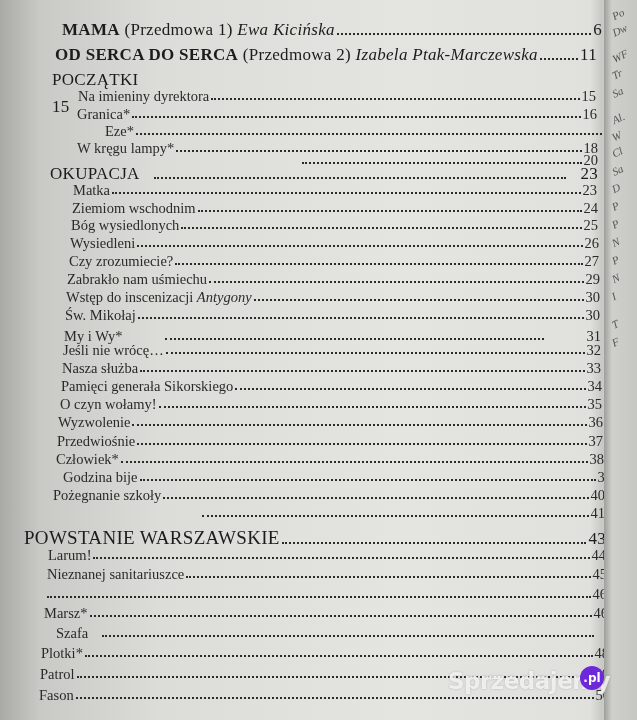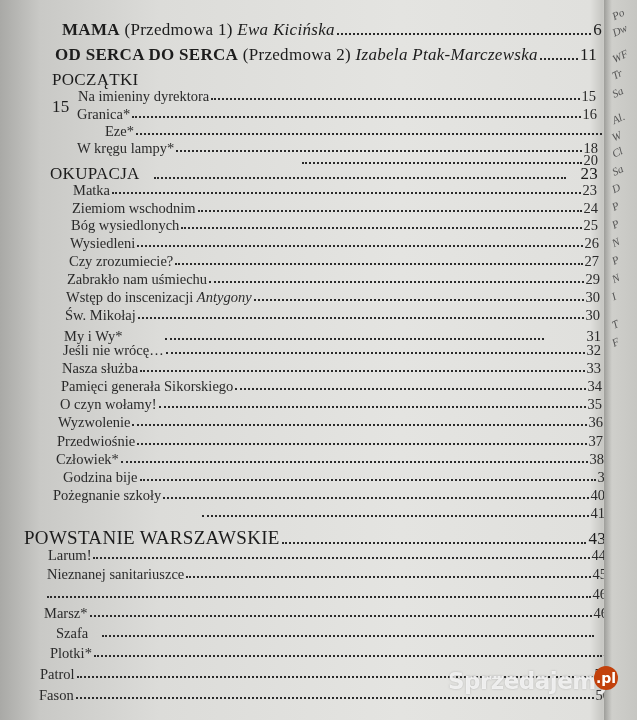--- a/index.html
+++ b/index.html
@@ -232,7 +232,7 @@
       <span class="dots"></span>
       <span class="num">47</span>
     </div>
-  <div class="row item" style="left:41px; top:645px; width:568px;margin-left:9px;">
+  <div class="row item" style="left:41px; top:645px; width:568px;">
       <span class="title">Plotki*</span>
       <span class="dots"></span>
       <span class="num">48</span>

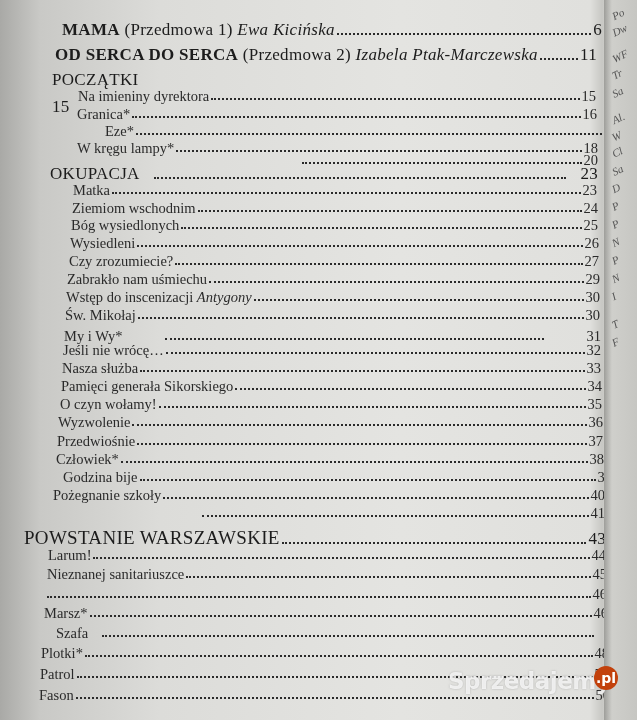--- a/index.html
+++ b/index.html
@@ -48,10 +48,10 @@
     text-shadow: 0 0 2px rgba(120,120,120,0.5);
   }
   .wm-badge {
-    position: absolute; left: 594px; top: 666px;
+    position: absolute; left: 580px; top: 666px;
     width: 24px; height: 24px; border-radius: 50%;
-    background: #c2410c; color: #fff;
-    font-family: "DejaVu Sans", sans-serif; font-weight: bold; font-size: 14px;
+    background: #6d28d9; color: #fff;
+    font-family: "DejaVu Sans", sans-serif; font-weight: bold; font-size: 12px;
     display: flex; align-items: center; justify-content: center;
   }
 </style>

